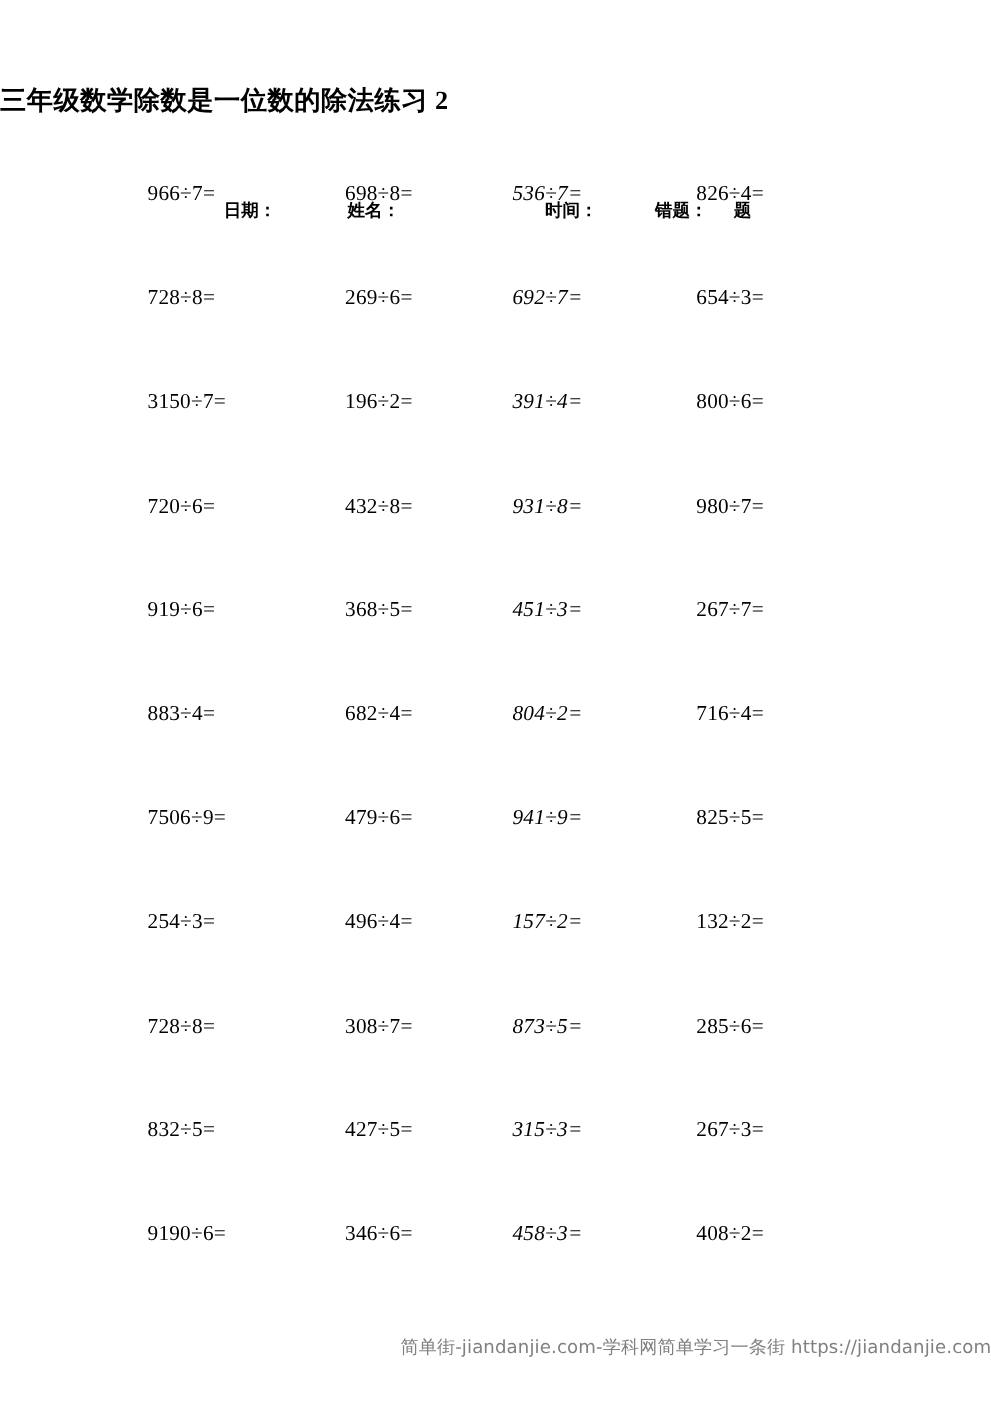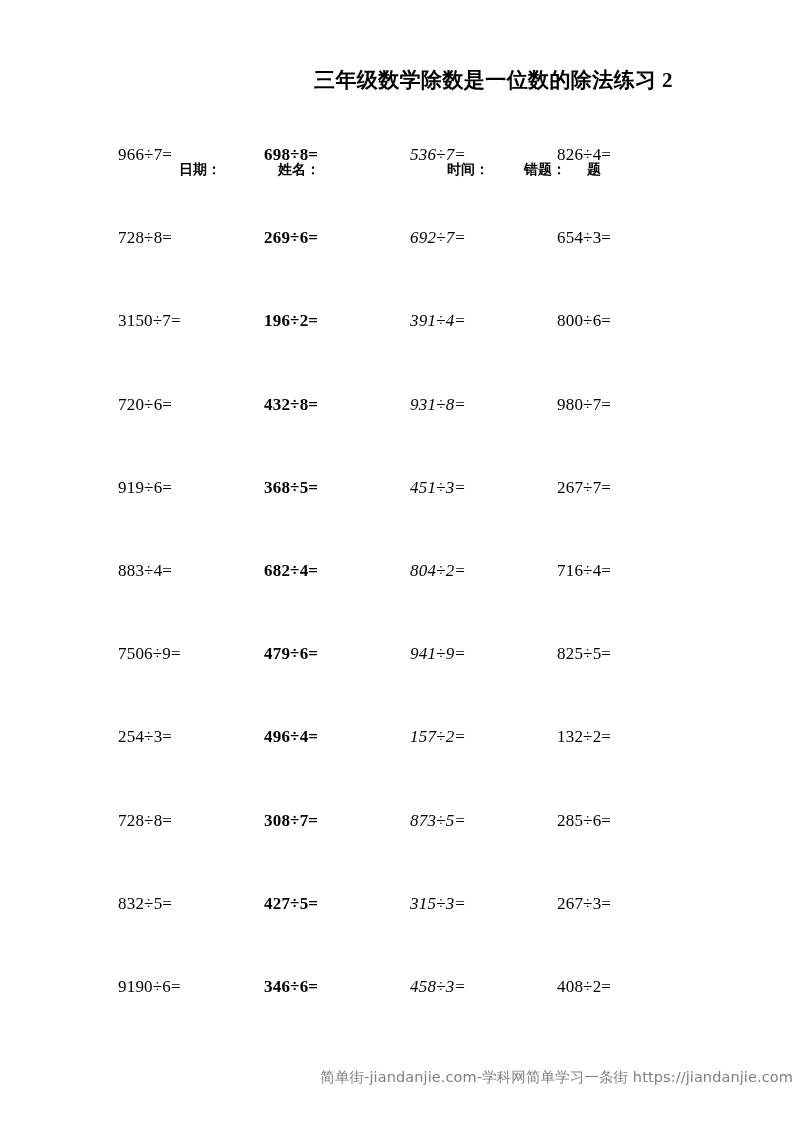--- a/index.html
+++ b/index.html
@@ -31,7 +31,7 @@
     left: 0;
     top: 66px;
     width: 673px;
-    text-align: right;
+    text-align: left;
     font-size: 21px;
     font-weight: bold;
     letter-spacing: 0.4px;

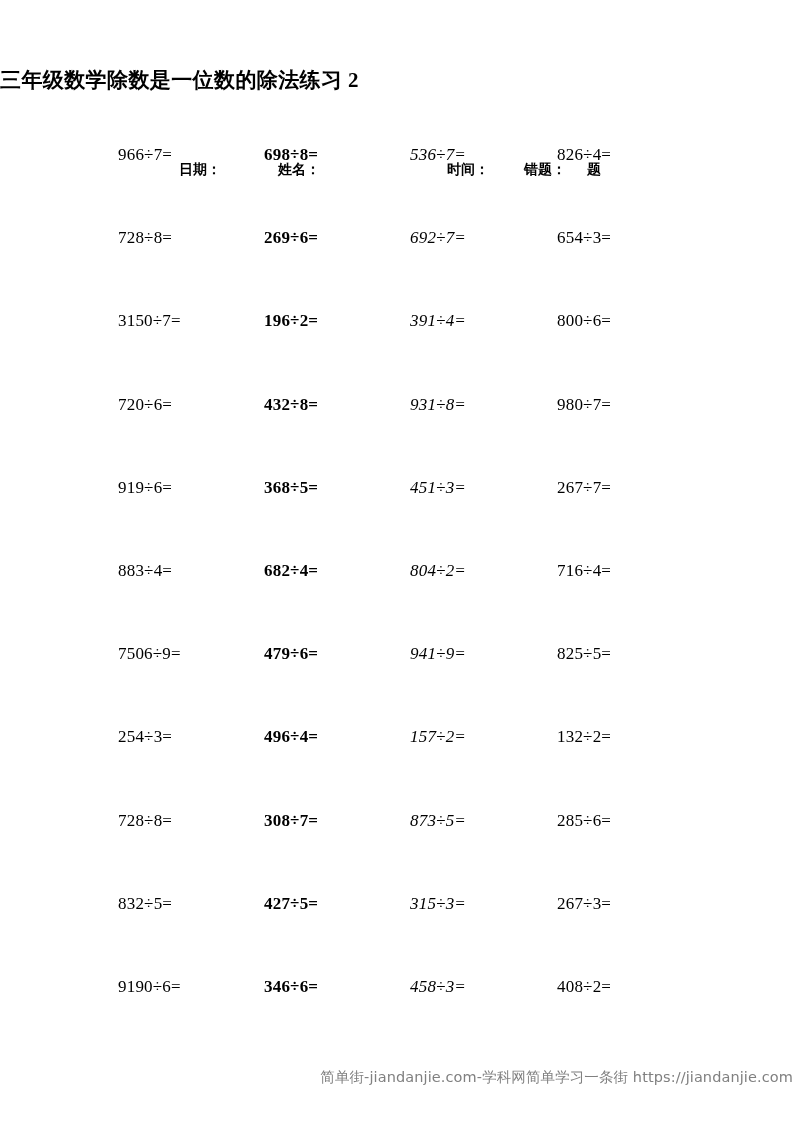--- a/index.html
+++ b/index.html
@@ -81,7 +81,7 @@
     letter-spacing: 0.2px;
   }
   .col-0 { left: 118px; }
-  .col-1 { left: 264px; font-weight: bold; }
+  .col-1 { left: 276px; }
   .col-2 { left: 410px; font-style: italic; }
   .col-3 { left: 557px; }
 

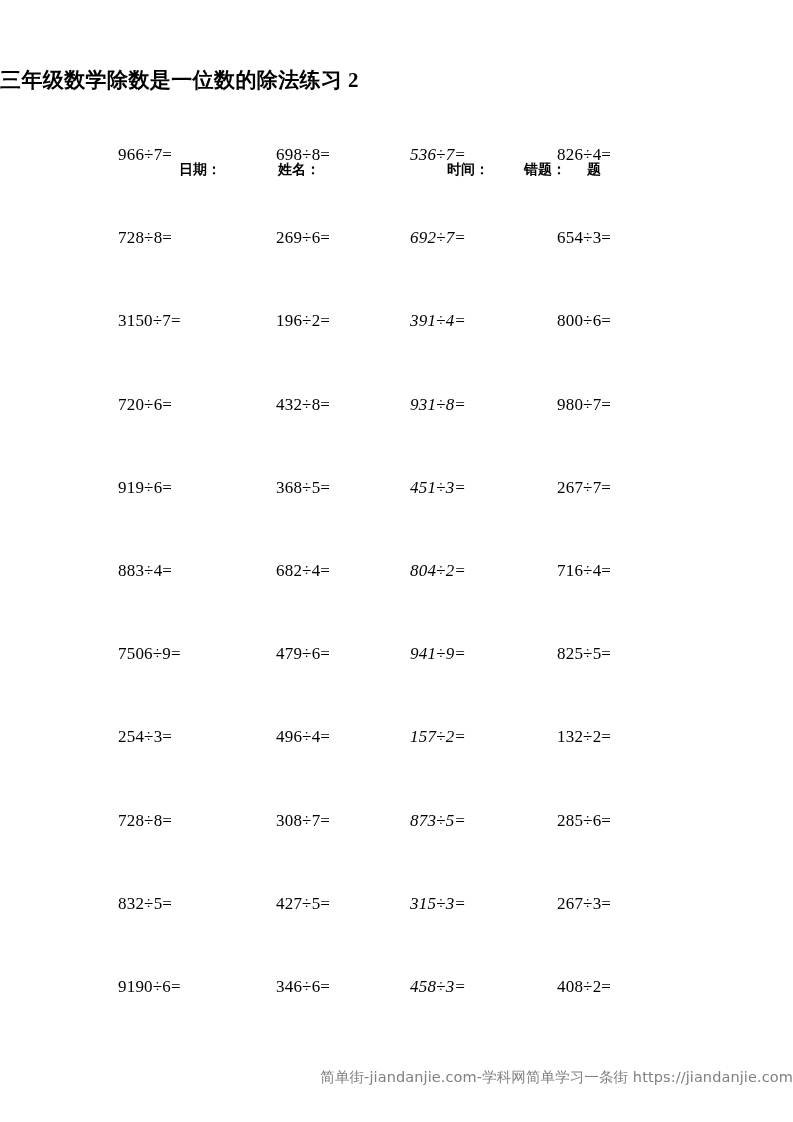--- a/index.html
+++ b/index.html
@@ -57,7 +57,7 @@
   }
   .info-date  { left: 179px; }
   .info-name  { left: 278px; }
-  .info-time  { left: 418px; padding-left: 29px; }
+  .info-time  { left: 407px; padding-left: 29px; }
   .info-wrong { left: 524px; }
   .info-unit  { left: 587px; }
 

